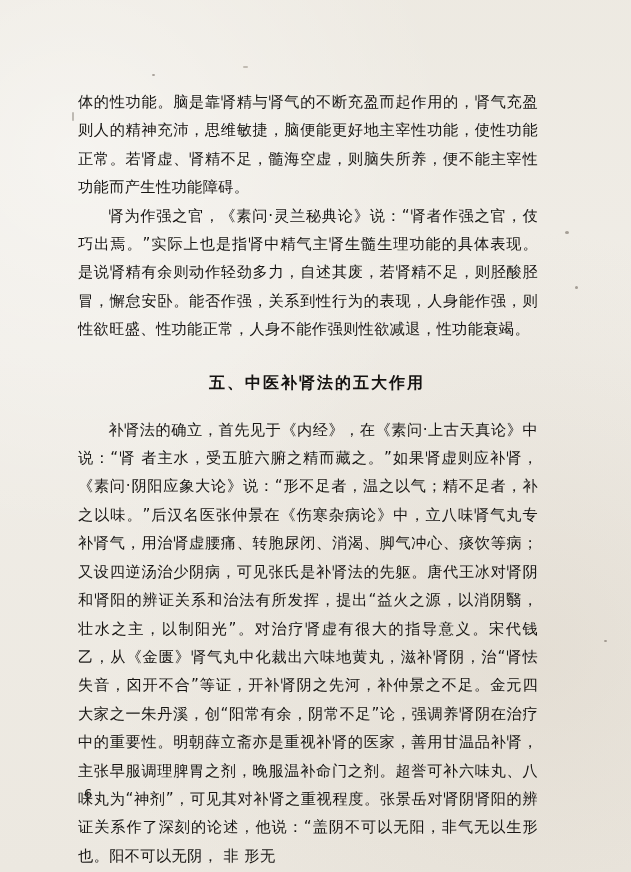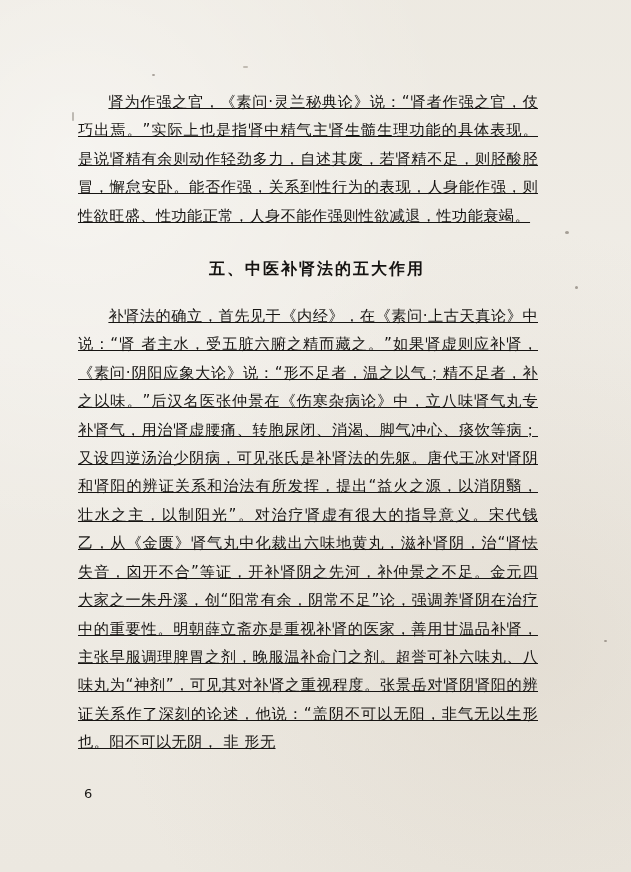--- a/index.html
+++ b/index.html
@@ -96,6 +96,7 @@
 
   <div class="text-col">
 
+    <p class="para">体的性功能。脑是靠肾精与肾气的不断充盈而起作用的，肾气充盈则人的精神充沛，思维敏捷，脑便能更好地主宰性功能，使性功能正常。若肾虚、肾精不足，髓海空虚，则脑失所养，便不能主宰性功能而产生性功能障碍。</p>
 
     <p class="para indent">肾为作强之官，《素问·灵兰秘典论》说：“肾者作强之官，伎巧出焉。”实际上也是指肾中精气主肾生髓生理功能的具体表现。是说肾精有余则动作轻劲多力，自述其废，若肾精不足，则胫酸胫冒，懈怠安卧。能否作强，关系到性行为的表现，人身能作强，则性欲旺盛、性功能正常，人身不能作强则性欲减退，性功能衰竭。</p>
 

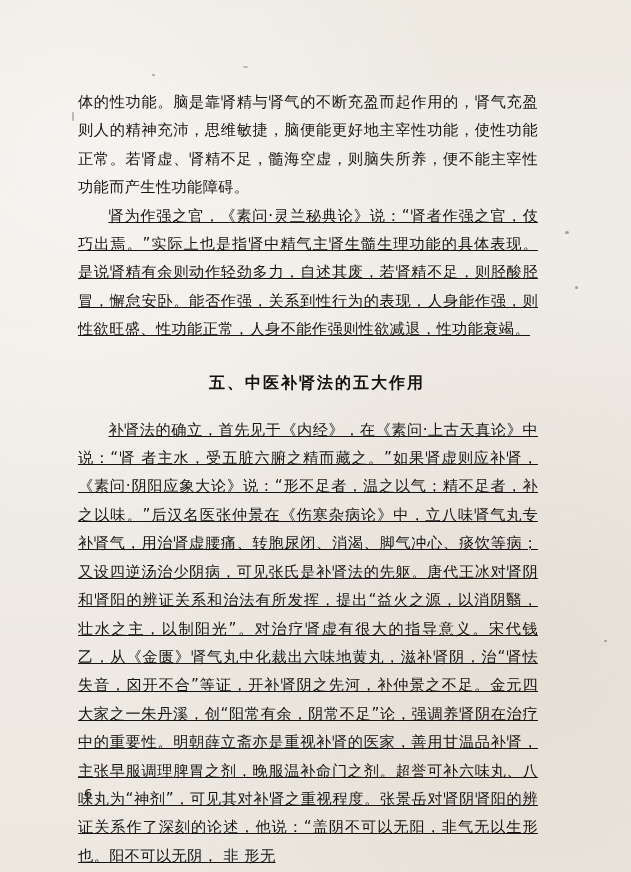--- a/index.html
+++ b/index.html
@@ -48,7 +48,6 @@
   }
   p.indent {
     text-indent: 2em;
-    text-decoration: underline;
   }
   h2.section-heading {
     margin: 26px 0 20px 0;

